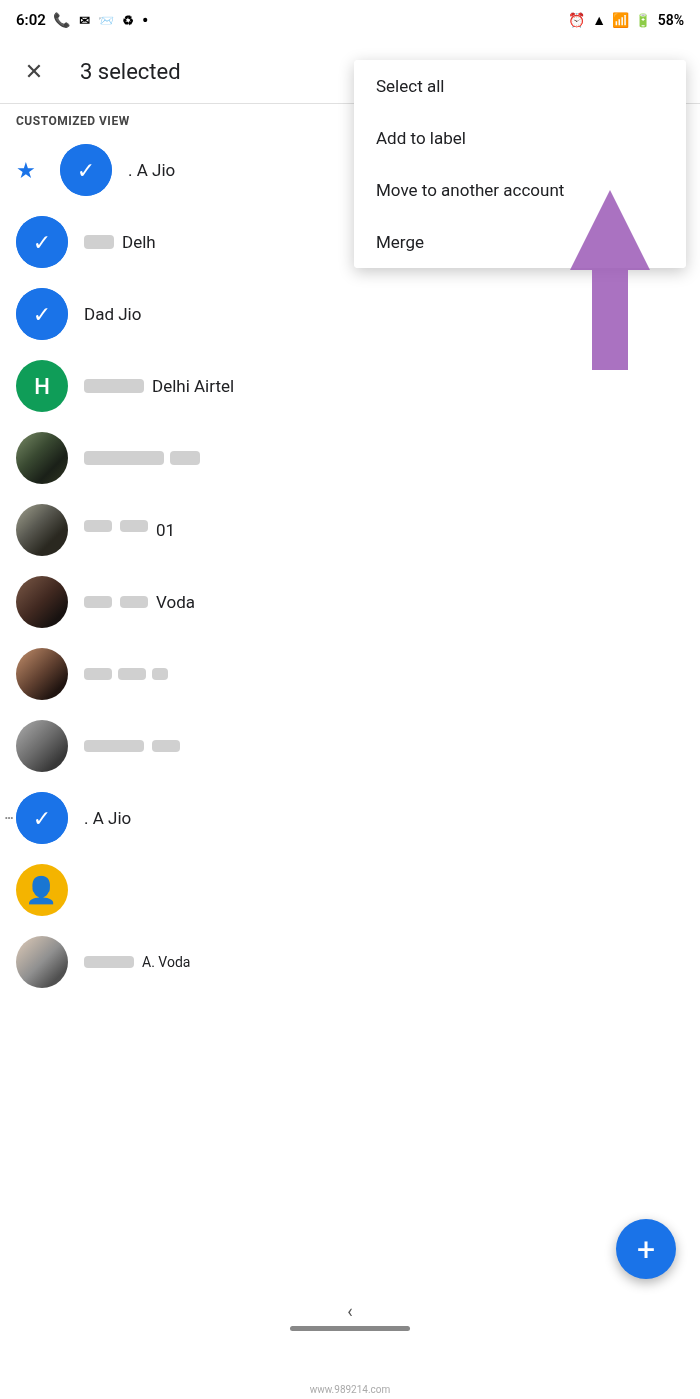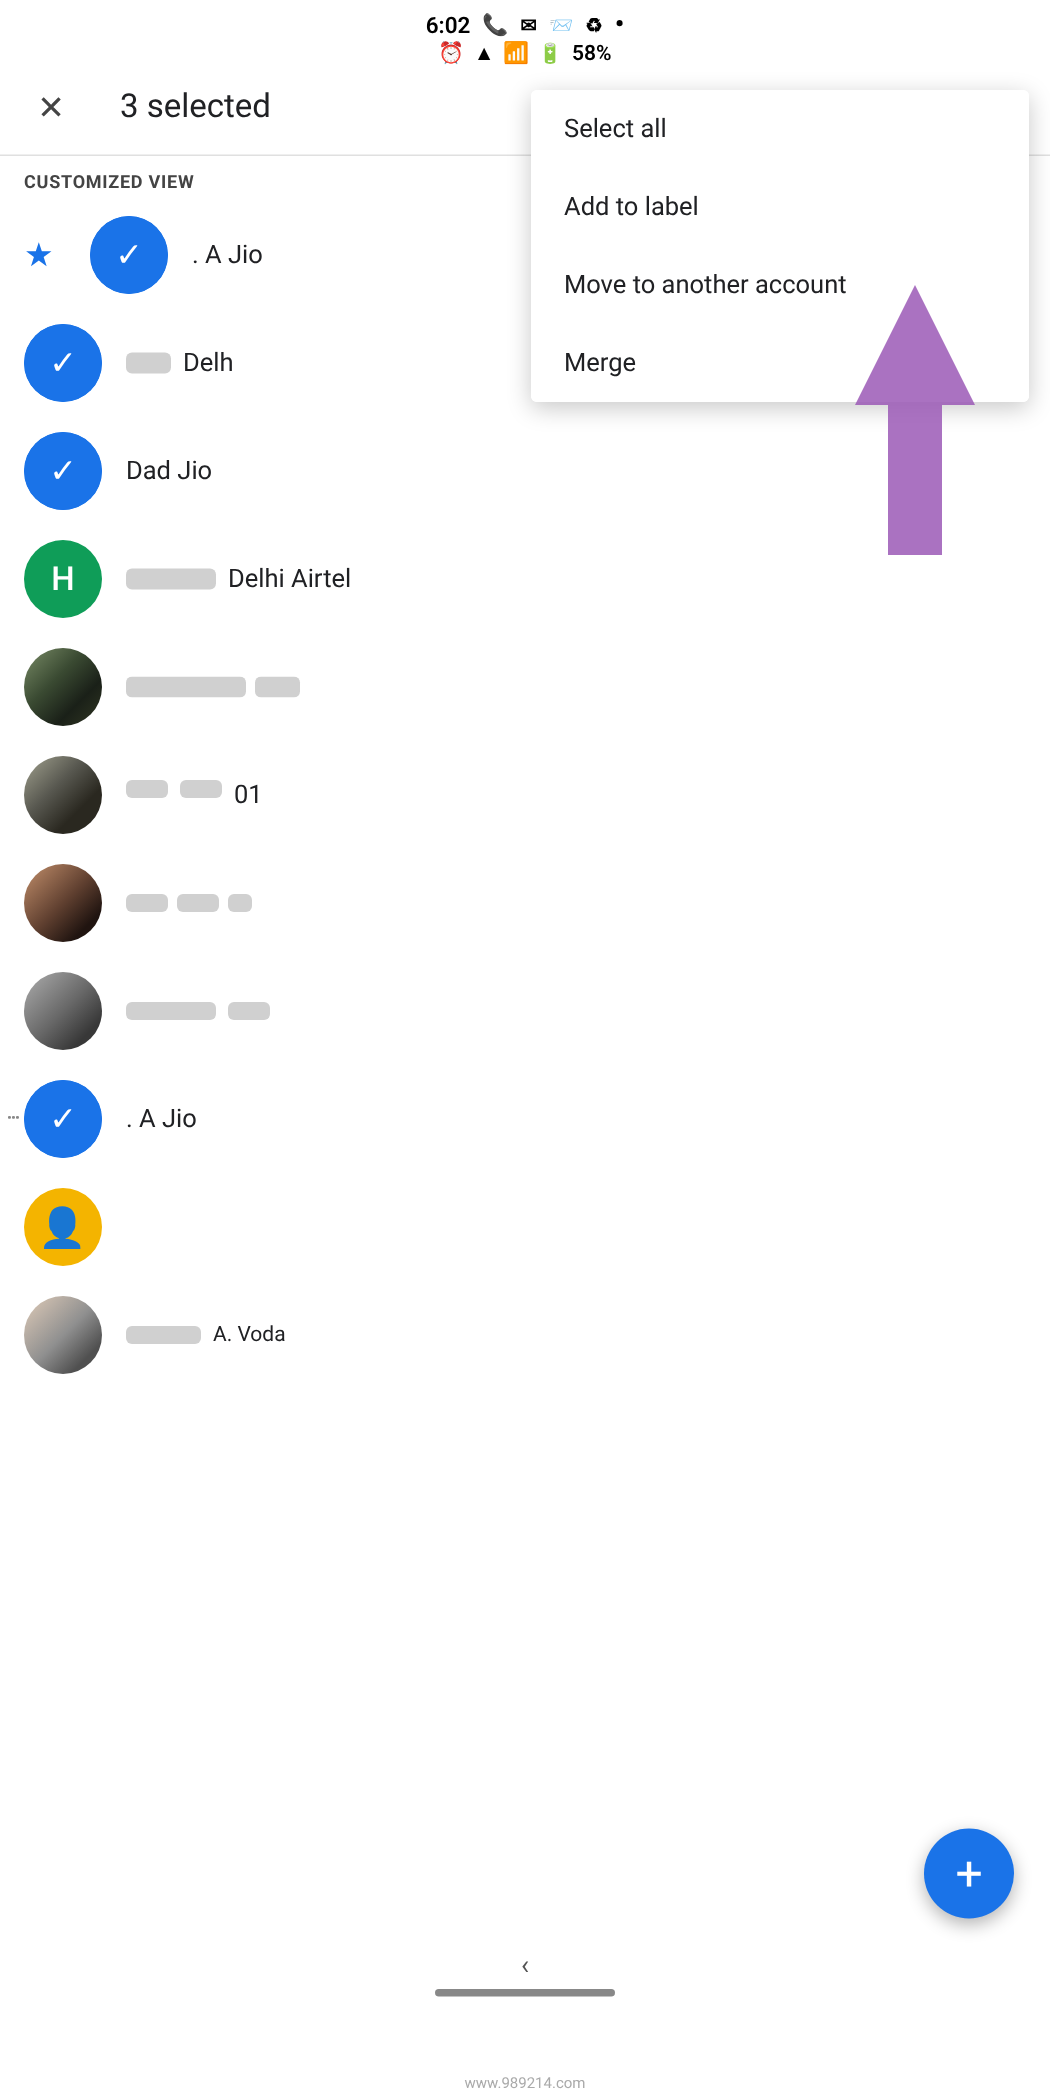--- a/index.html
+++ b/index.html
@@ -21,7 +21,6 @@
       padding: 6px 16px;
       background: #fff;
       height: 40px;
-      flex-direction: column;
     }
     .status-left {
       display: flex;

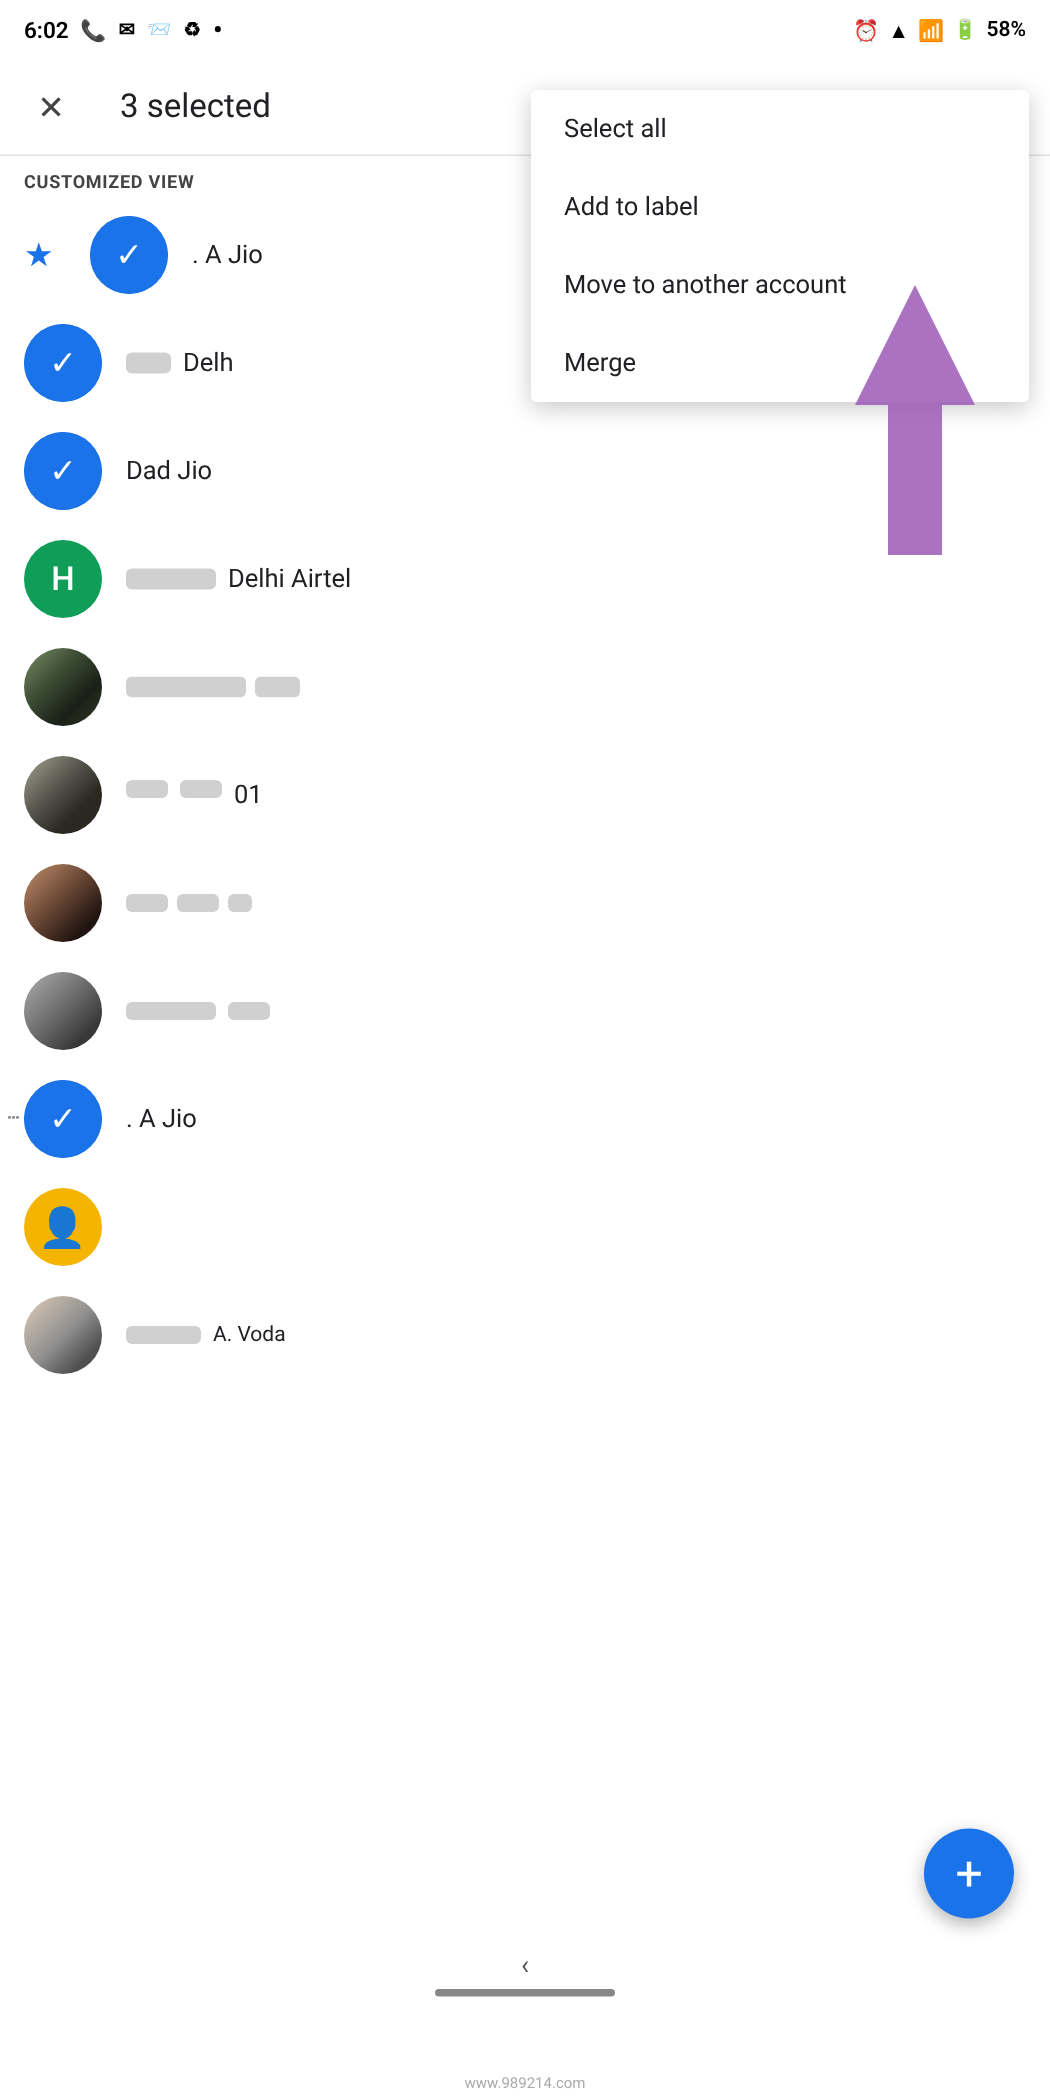--- a/index.html
+++ b/index.html
@@ -365,6 +365,17 @@
     </div>
   </div>
 
+  <div class="contact-item">
+    <div style="width:52px;height:52px;border-radius:50%;background:linear-gradient(135deg,#705040 10%,#402820 50%,#181210 80%);flex-shrink:0;">
+    </div>
+    <div class="contact-info">
+      <div style="display:flex;align-items:center;gap:8px;">
+        <span class="blurred-name" style="width:28px;height:12px;"></span>
+        <span class="blurred-name" style="width:28px;height:12px;"></span>
+        <span style="font-size:17px;color:#202124;">Voda</span>
+      </div>
+    </div>
+  </div>
 
   <div class="contact-item">
     <div style="width:52px;height:52px;border-radius:50%;background:linear-gradient(135deg,#b08060 10%,#604030 50%,#201410 80%);flex-shrink:0;">

